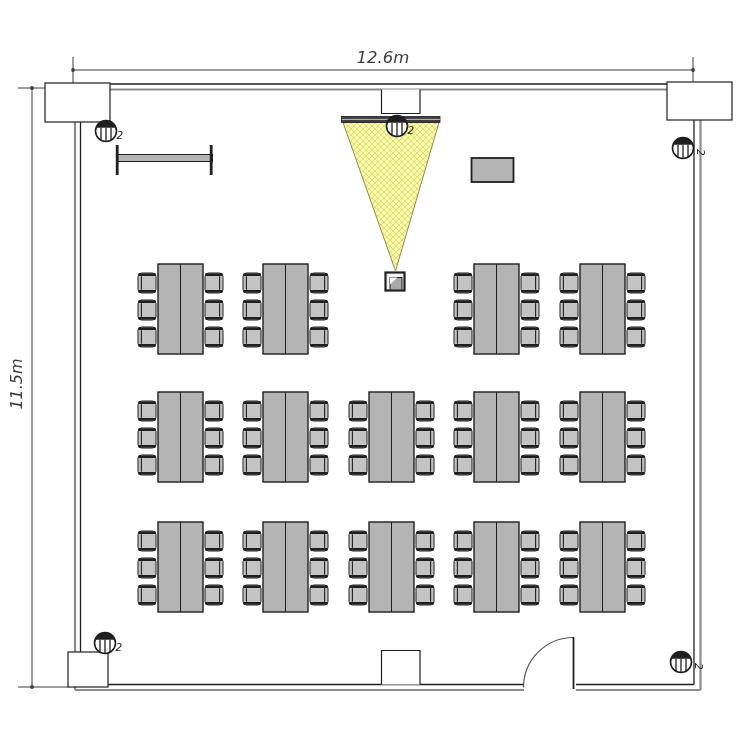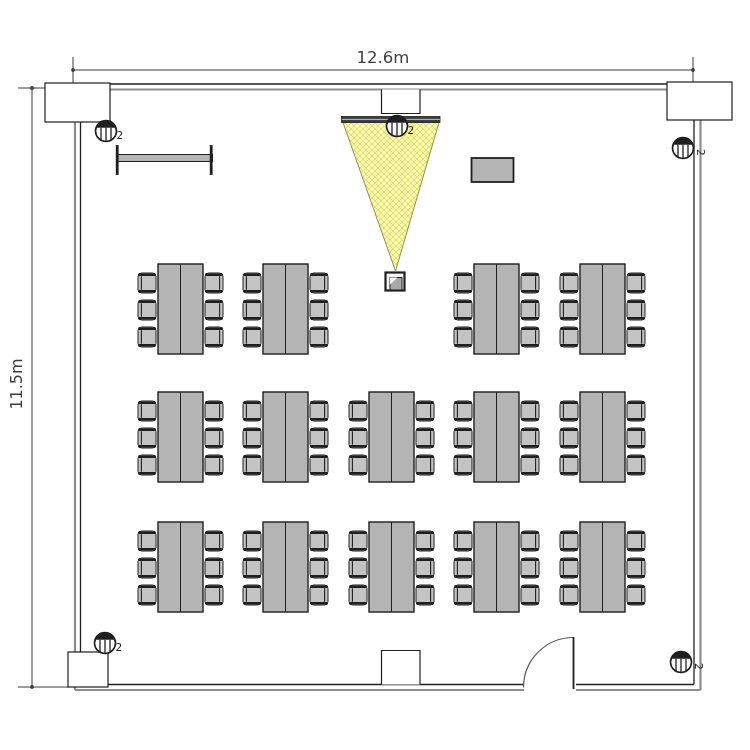--- a/index.html
+++ b/index.html
@@ -4,7 +4,7 @@
 <style>
   html,body{margin:0;padding:0;background:#ffffff;}
   #canvas{position:relative;width:750px;height:750px;background:#ffffff;overflow:hidden;
-          font-family:"DejaVu Sans", sans-serif;}
+          font-family:"DejaVu Sans", sans-serif;font-style:italic;}
   svg{display:block;}
   text{font-family:"DejaVu Sans", sans-serif;}
 </style>

